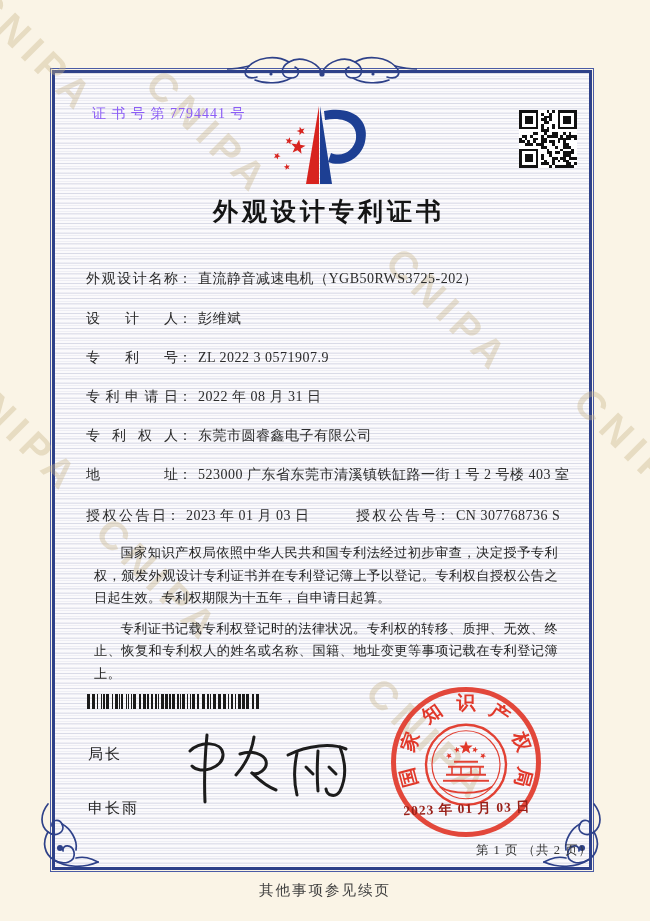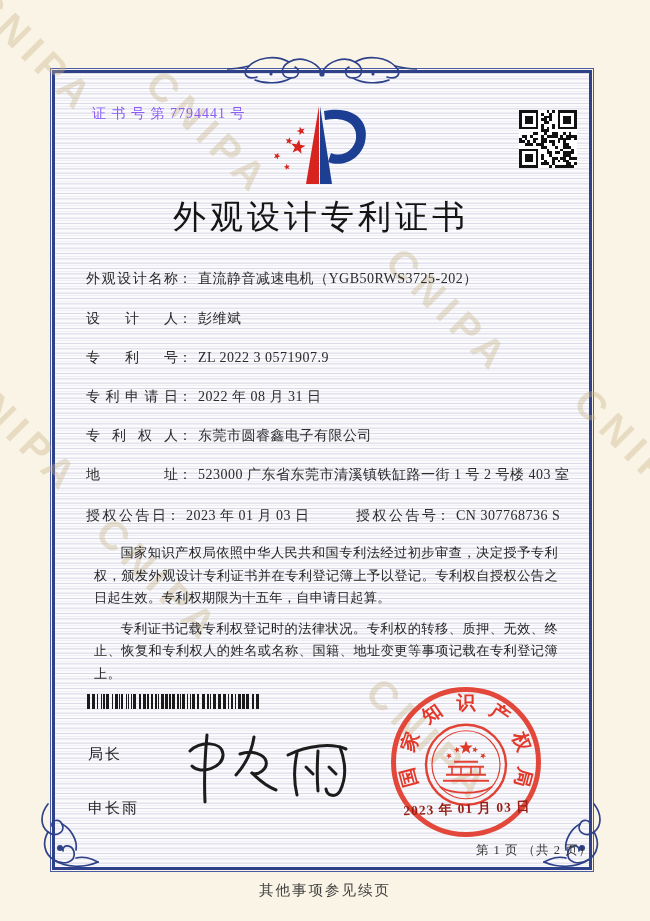--- a/index.html
+++ b/index.html
@@ -57,8 +57,8 @@
   .qr{position:absolute;left:519px;top:110px;width:58px;height:58px;z-index:5;}
   .title{
     position:absolute;left:50px;top:195px;width:542px;
-    text-align:center;font-size:33px;font-weight:normal;
-    letter-spacing:4px;color:#151515;z-index:5;
+    text-align:center;font-size:25px;font-weight:bold;
+    letter-spacing:4px;color:#151515;z-index:5;padding-left:8px;
   }
 
   

